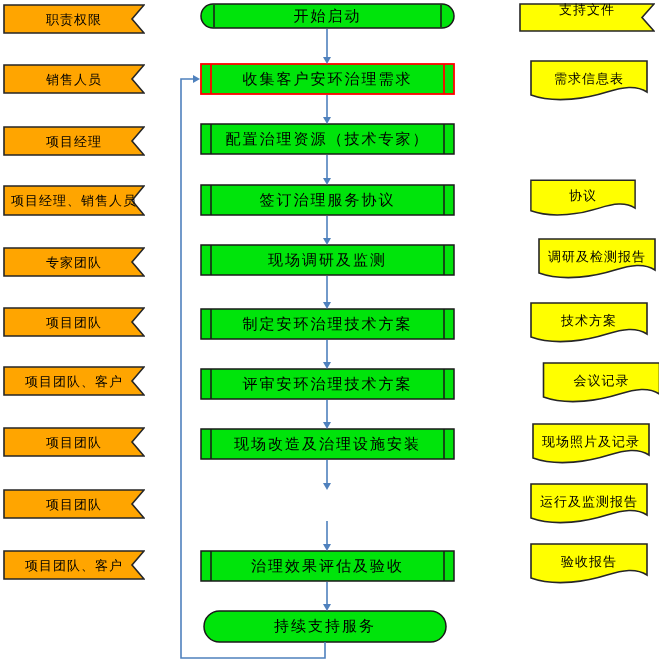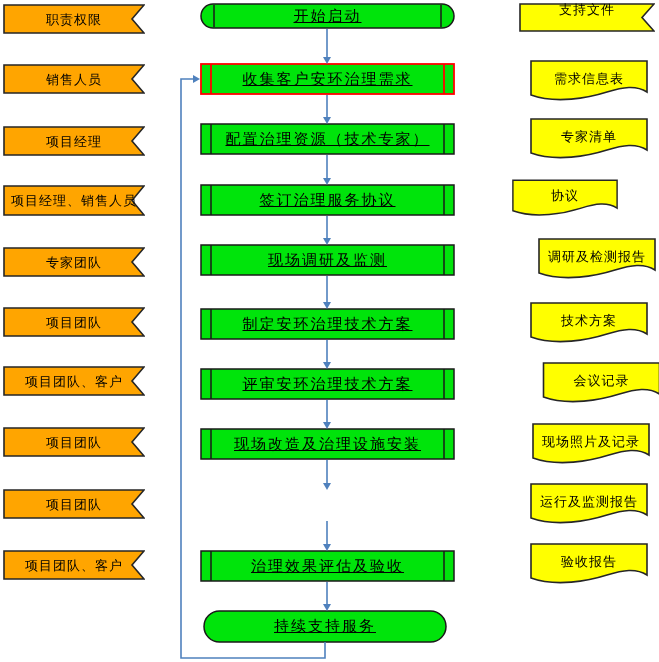--- a/index.html
+++ b/index.html
@@ -16,7 +16,7 @@
     color:#000; white-space:nowrap; line-height:1;
   }
   .lbl.role  { font-size:13px; letter-spacing:1px; }
-  .lbl.proc  { font-size:15px; letter-spacing:2px;text-decoration:underline; }
+  .lbl.proc  { font-size:15px; letter-spacing:2px; }
   .lbl.doc   { font-size:13px; letter-spacing:1px; padding-bottom:10px; }
   .sh-role  { fill:#FFA500; stroke:#262626; stroke-width:1.6; }
   .sh-proc  { fill:#00E40B; stroke:#1a1a1a; stroke-width:1.5; }

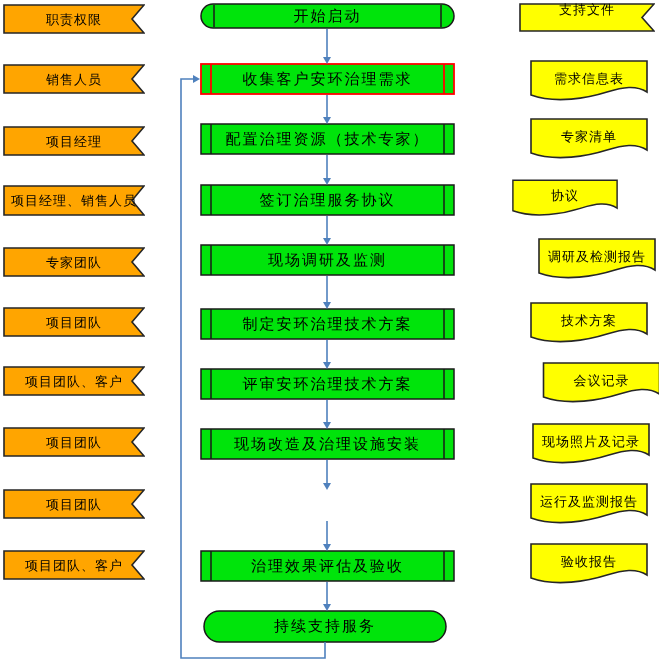--- a/index.html
+++ b/index.html
@@ -228,12 +228,6 @@
       </svg>
     <span class="lbl doc">需求信息表</span>
   </div>
-  <div class="node" style="left:530px;top:118px;width:118px;height:46px">
-    <svg viewBox="0 0 118 46">
-        <path class="sh-doc" d="M1,1 L117,1 L117,32 C106,25 93,27 77,32 C58,38 26,44 1,35 Z"></path>
-      </svg>
-    <span class="lbl doc">专家清单</span>
-  </div>
   <div class="node" style="left:512px;top:177px;width:106px;height:46px">
     <svg viewBox="0 0 118 46">
         <path class="sh-doc" d="M1,1 L117,1 L117,32 C106,25 93,27 77,32 C58,38 26,44 1,35 Z"></path>

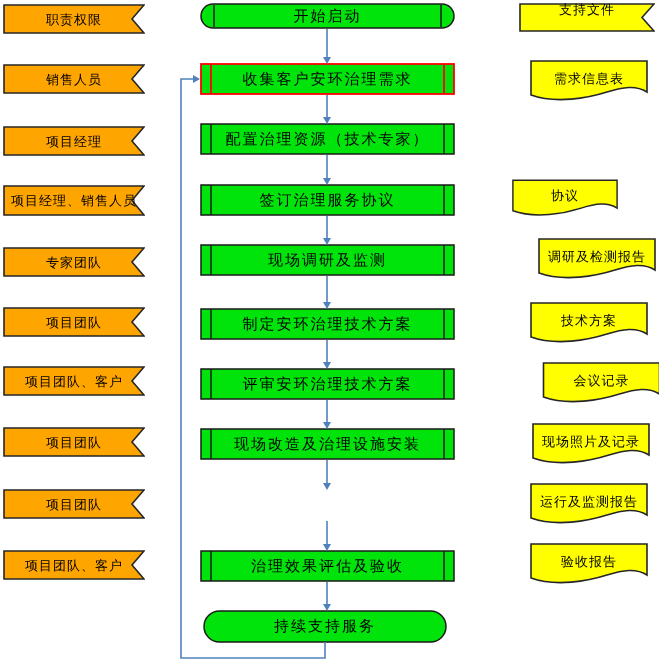--- a/index.html
+++ b/index.html
@@ -228,7 +228,7 @@
       </svg>
     <span class="lbl doc">需求信息表</span>
   </div>
-  <div class="node" style="left:512px;top:177px;width:106px;height:46px">
+  <div class="node" style="left:530px;top:177px;width:106px;height:46px">
     <svg viewBox="0 0 118 46">
         <path class="sh-doc" d="M1,1 L117,1 L117,32 C106,25 93,27 77,32 C58,38 26,44 1,35 Z"></path>
       </svg>

